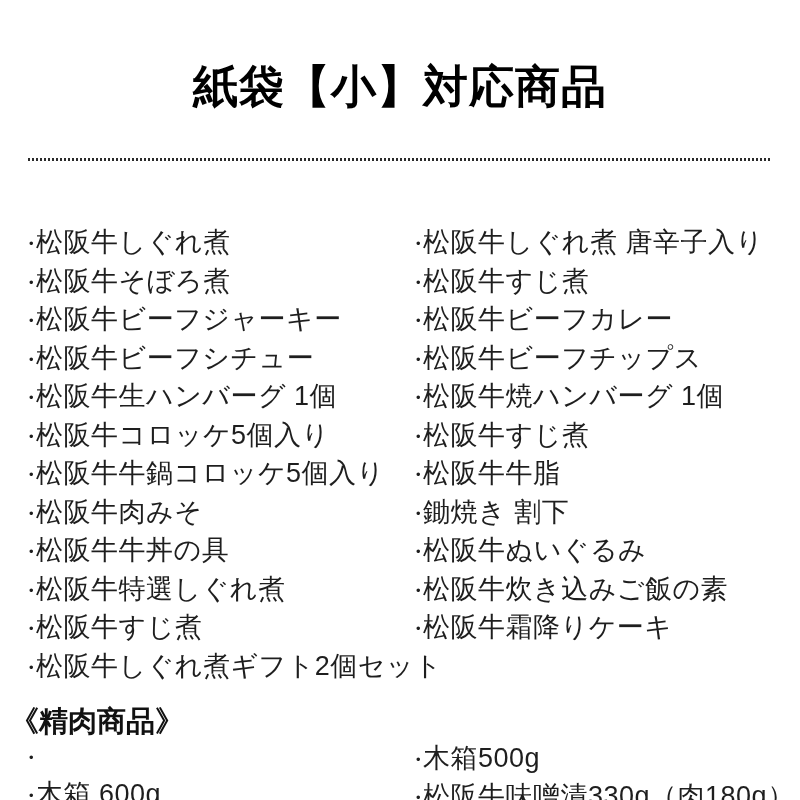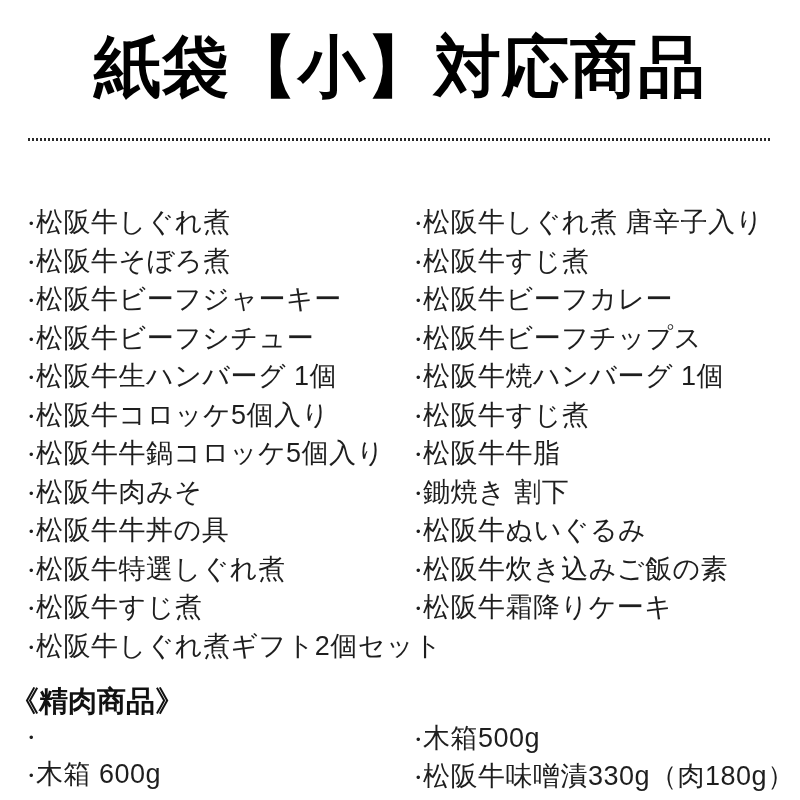--- a/index.html
+++ b/index.html
@@ -17,11 +17,11 @@
   }
   
   .title {
-    padding-top: 24px;
+    padding-top: 44px;
     text-align: center;
     font-family: "Liberation Serif", "DejaVu Serif", serif;
     font-weight: bold;
-    font-size: 67px;
+    font-size: 45px;
     line-height: 86px;
     letter-spacing: 1px;
     color: #000000;

